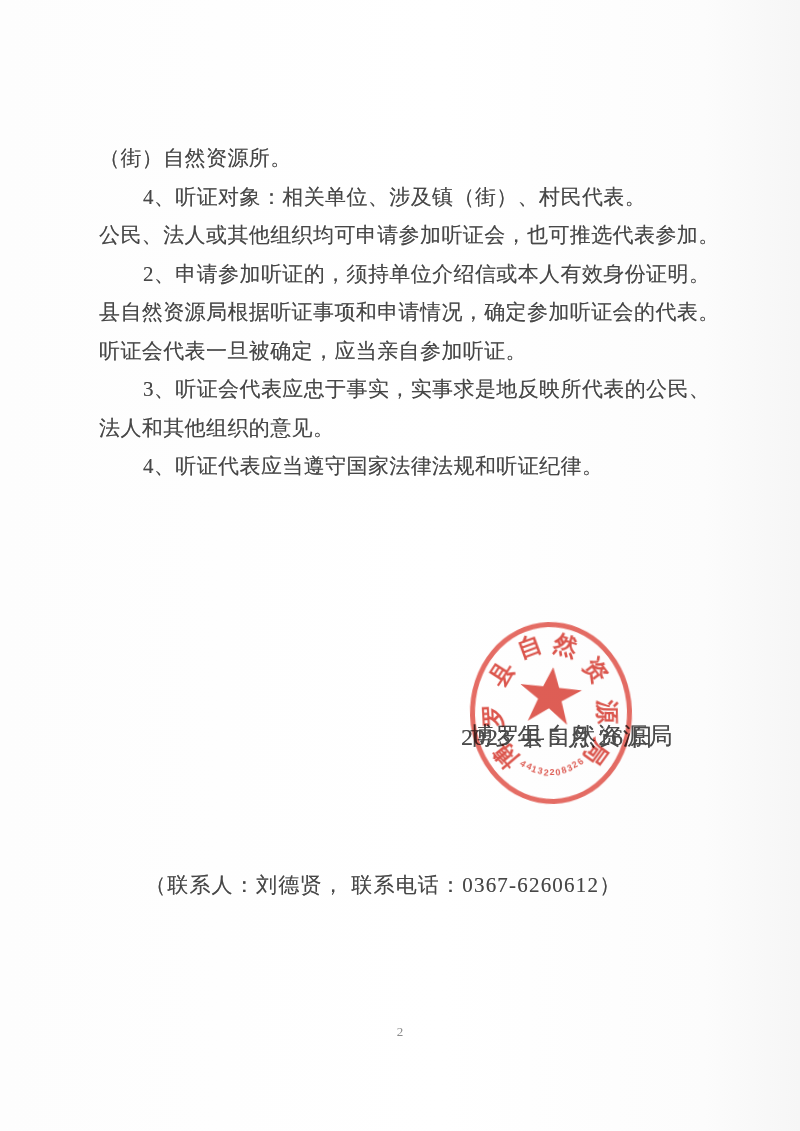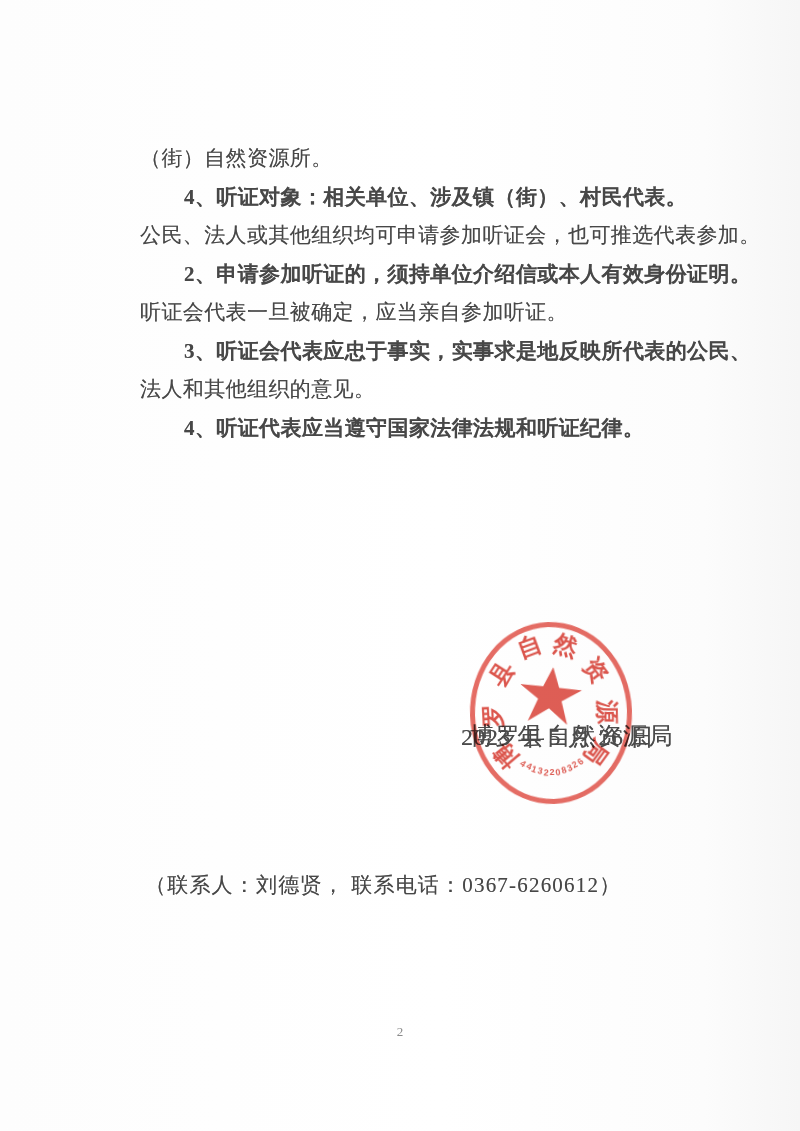--- a/index.html
+++ b/index.html
@@ -13,7 +13,6 @@
     position:absolute;left:99px;top:139px;color:#474747;
     font-size:21px;letter-spacing:.4px;
     text-shadow:0 0 .6px rgba(80,80,80,.55);
-    margin-left:41px;
   }
   .doc-body p{margin:0;line-height:38.5px;white-space:nowrap;}
   .doc-body p.indent{text-indent:44px;font-weight:bold;}

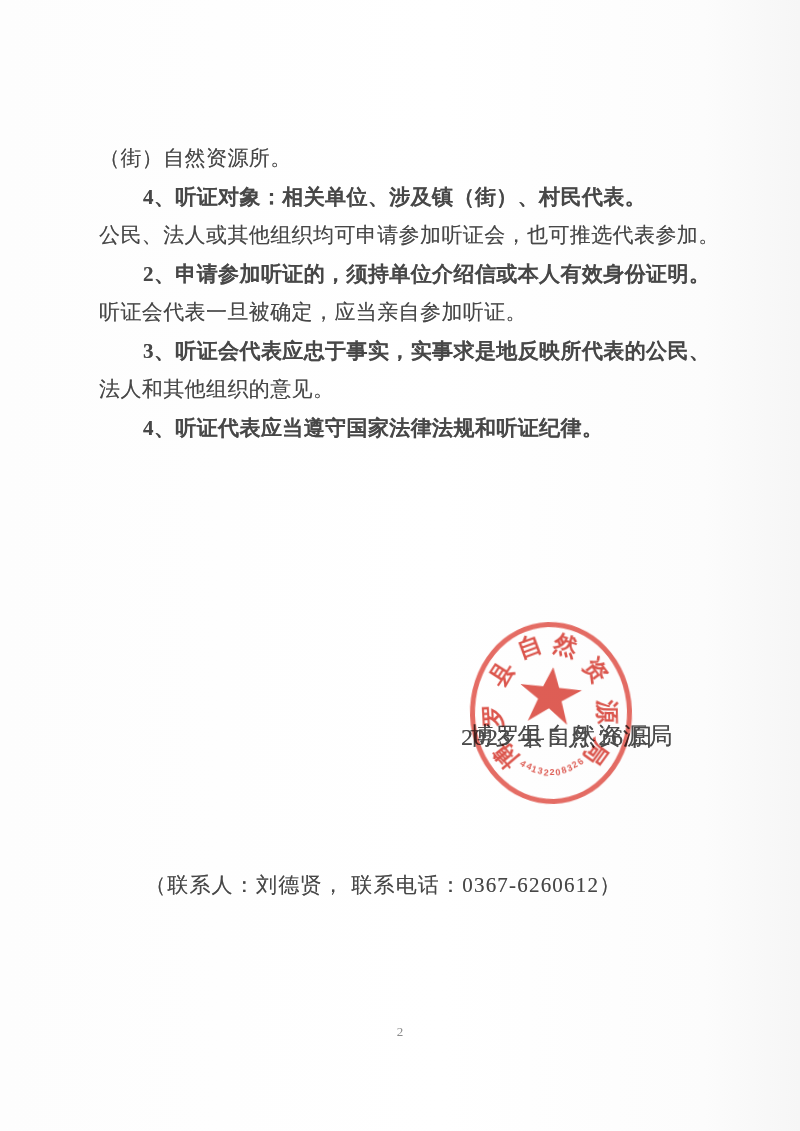--- a/index.html
+++ b/index.html
@@ -15,7 +15,7 @@
     text-shadow:0 0 .6px rgba(80,80,80,.55);
   }
   .doc-body p{margin:0;line-height:38.5px;white-space:nowrap;}
-  .doc-body p.indent{text-indent:44px;font-weight:bold;}
+  .doc-body p.indent{text-indent:44px;}
   .signature{
     position:absolute;left:470px;top:720px;font-size:24px;letter-spacing:1.5px;
     color:#4a4a4a;white-space:nowrap;text-shadow:0 0 .6px rgba(80,80,80,.55);font-family:Liberation Mono, monospace;

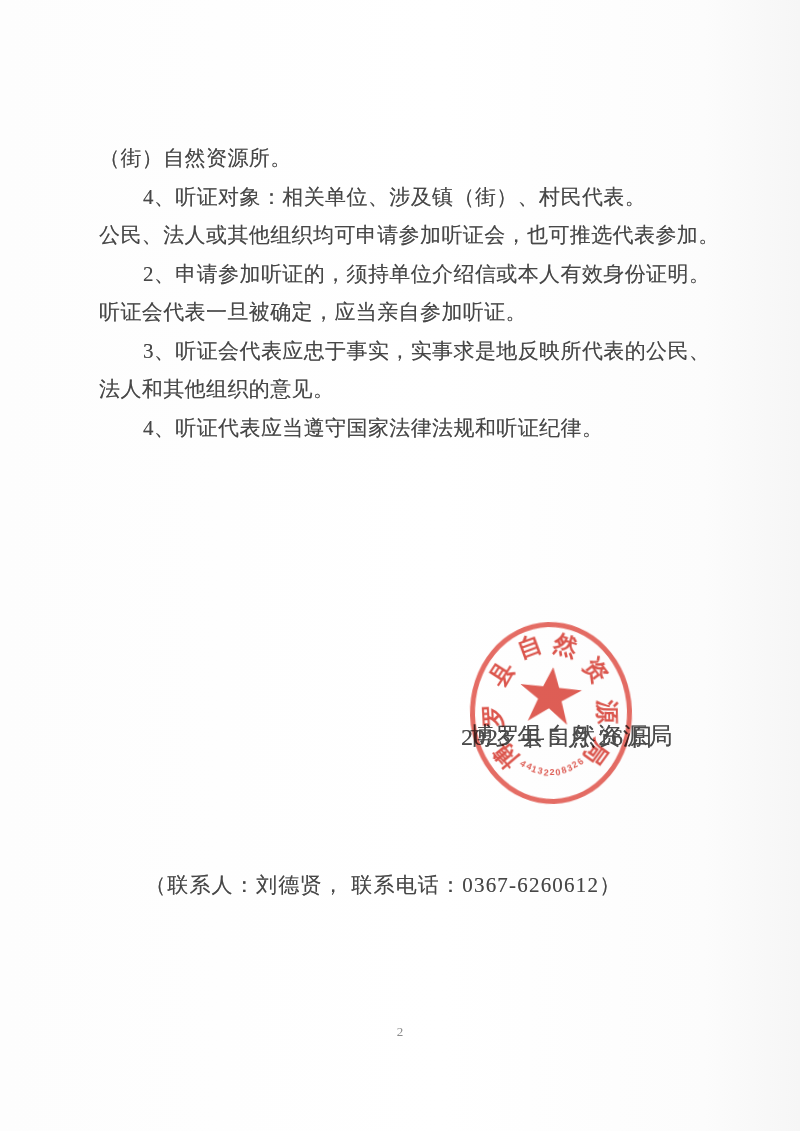--- a/index.html
+++ b/index.html
@@ -62,6 +62,7 @@
     <p class="line indent">4、听证对象：相关单位、涉及镇（街）、村民代表。</p>
     <p class="line">公民、法人或其他组织均可申请参加听证会，也可推选代表参加。</p>
     <p class="line indent">2、申请参加听证的，须持单位介绍信或本人有效身份证明。</p>
+    <p class="line">县自然资源局根据听证事项和申请情况，确定参加听证会的代表。</p>
     <p class="line">听证会代表一旦被确定，应当亲自参加听证。</p>
     <p class="line indent">3、听证会代表应忠于事实，实事求是地反映所代表的公民、</p>
     <p class="line">法人和其他组织的意见。</p>

